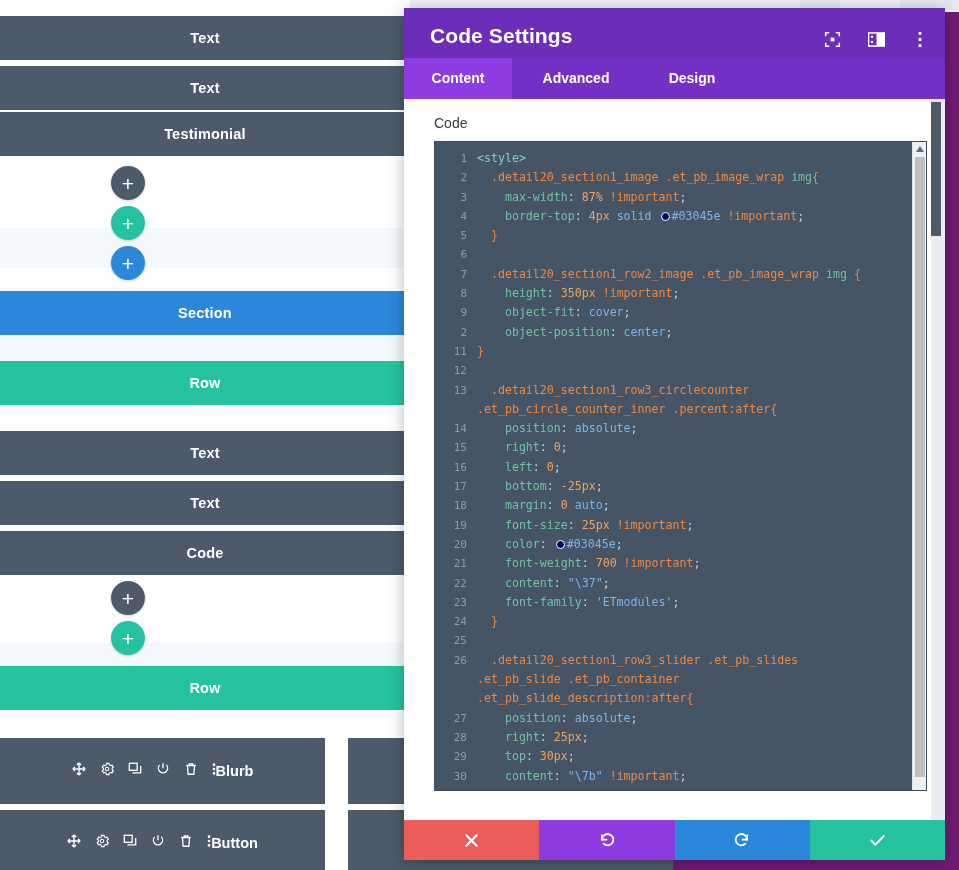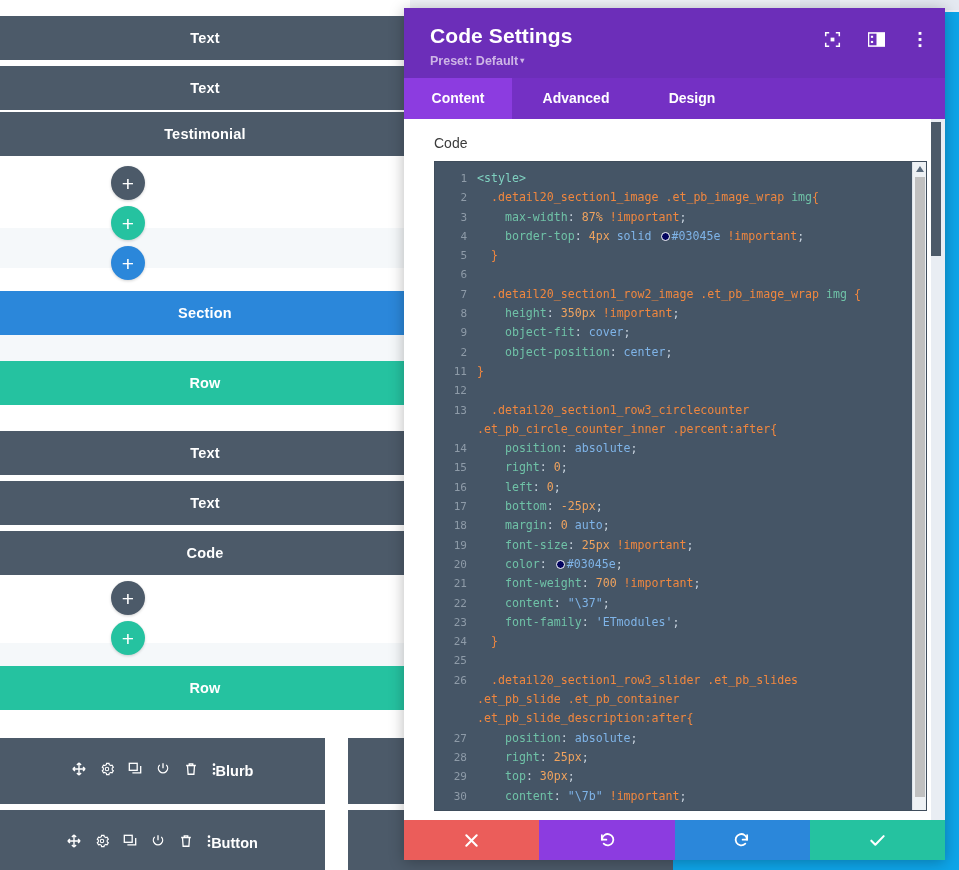--- a/index.html
+++ b/index.html
@@ -8,7 +8,7 @@
     font-family: "Liberation Sans", sans-serif;
     background: #fff; overflow: hidden;
   }
-  #root { position: relative; width: 959px; height: 870px; background: #0ea5e9; }
+  #root { position: relative; width: 959px; height: 870px; background: #701a75; }
 
   
   .builder {

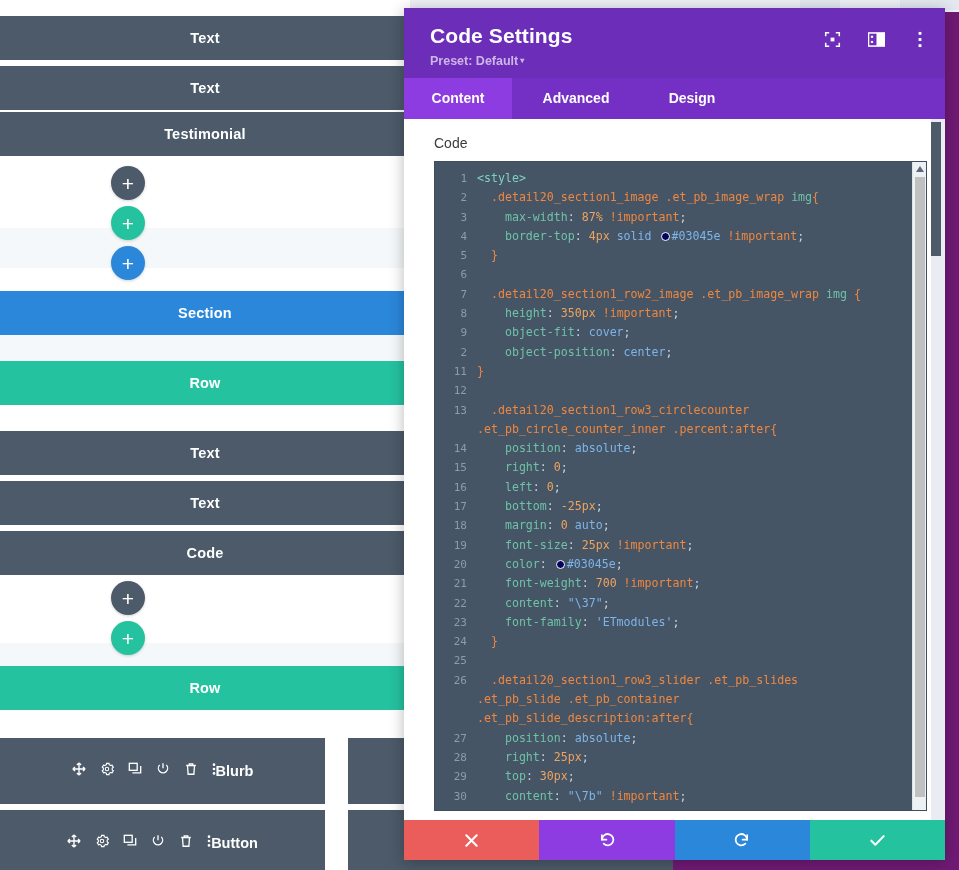--- a/index.html
+++ b/index.html
@@ -324,9 +324,6 @@
 
     <div class="modal-header">
       <div class="modal-title">Code Settings</div>
-      <div class="modal-preset">
-        <span>Preset: Default</span><span class="caret">▾</span>
-      </div>
       <div class="modal-header-icons">
         <span class="hdr-ico">
           <svg width="17" height="17" viewBox="0 0 18 18" fill="none" stroke="#fff" stroke-width="1.6">

